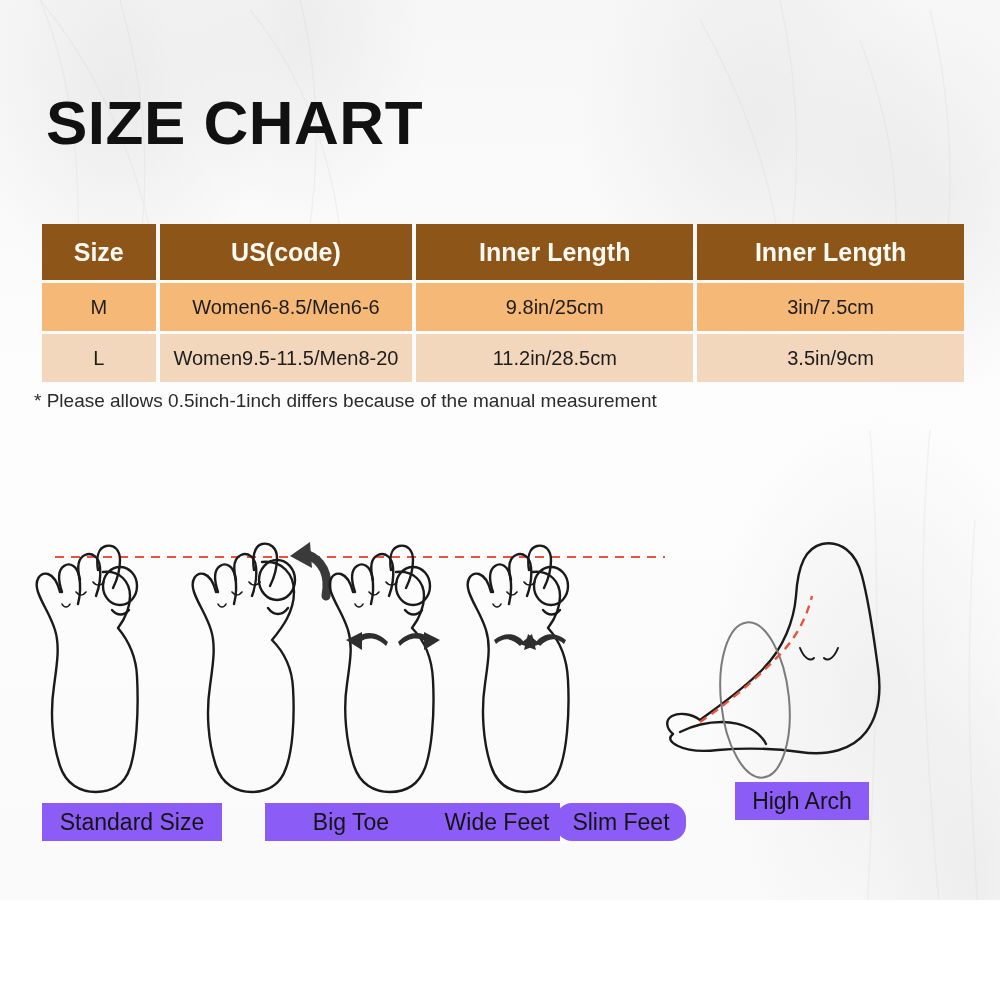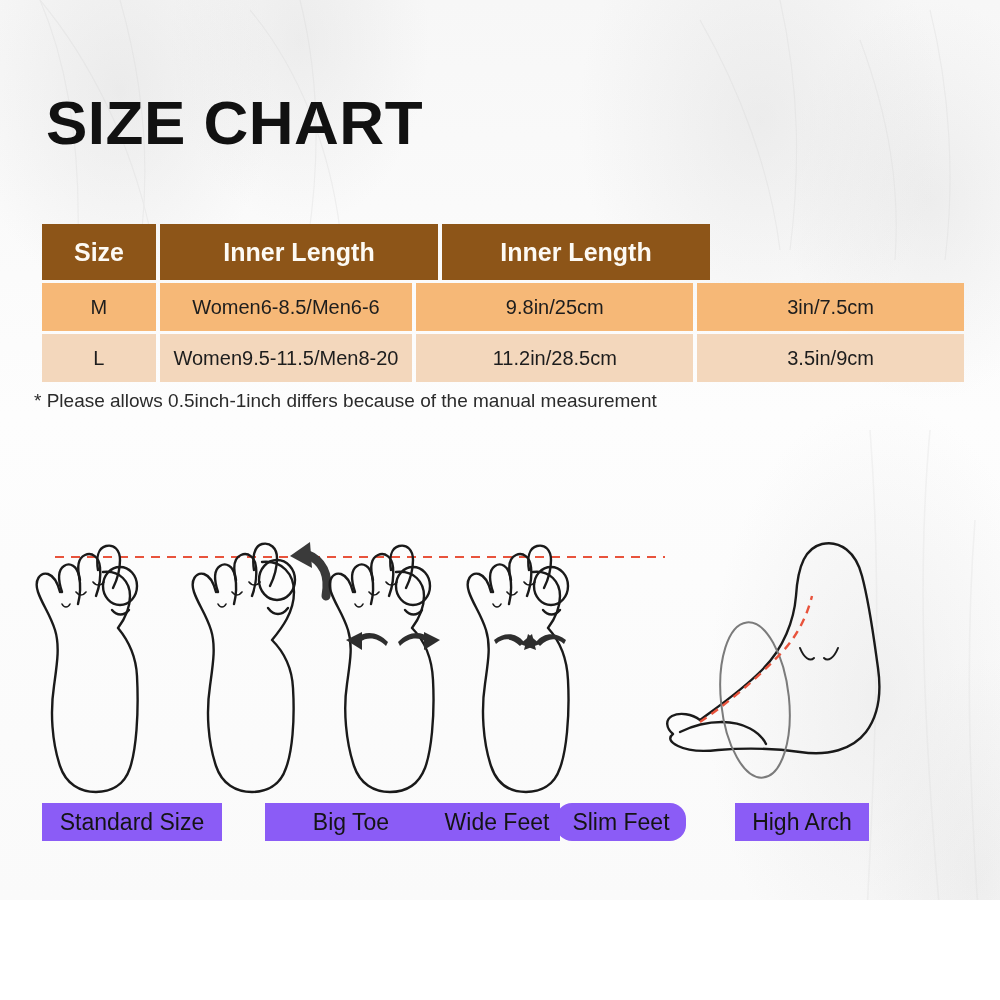--- a/index.html
+++ b/index.html
@@ -151,6 +151,7 @@
   <div id="size-table">
     <div class="trow head">
       <div class="cell c-size">Size</div>
+      <div class="cell c-us">US(code)</div>
       <div class="cell c-len1">Inner Length</div>
       <div class="cell c-len2">Inner Length</div>
     </div>

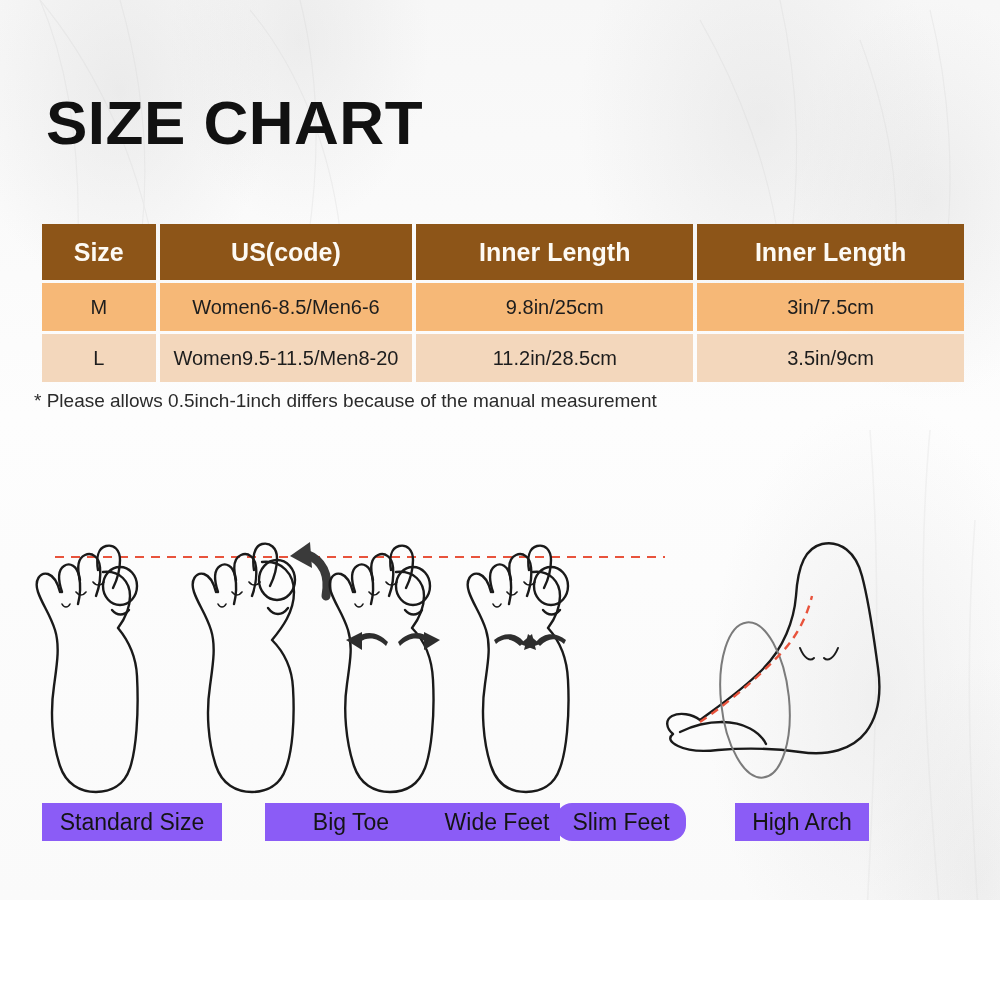--- a/index.html
+++ b/index.html
@@ -118,7 +118,7 @@
   #lbl-1 { left: 233px; top: 803px; width: 172px; margin-left: 32px; }
   #lbl-2 { left: 434px; top: 803px; width: 126px; }
   #lbl-3 { left: 556px; top: 803px; width: 130px; border-radius: 16px; }
-  #lbl-4 { left: 735px; top: 803px; width: 134px; }
+  #lbl-4 { left: 735px; top: 782px; width: 134px; }
 </style>
 </head>
 <body>

